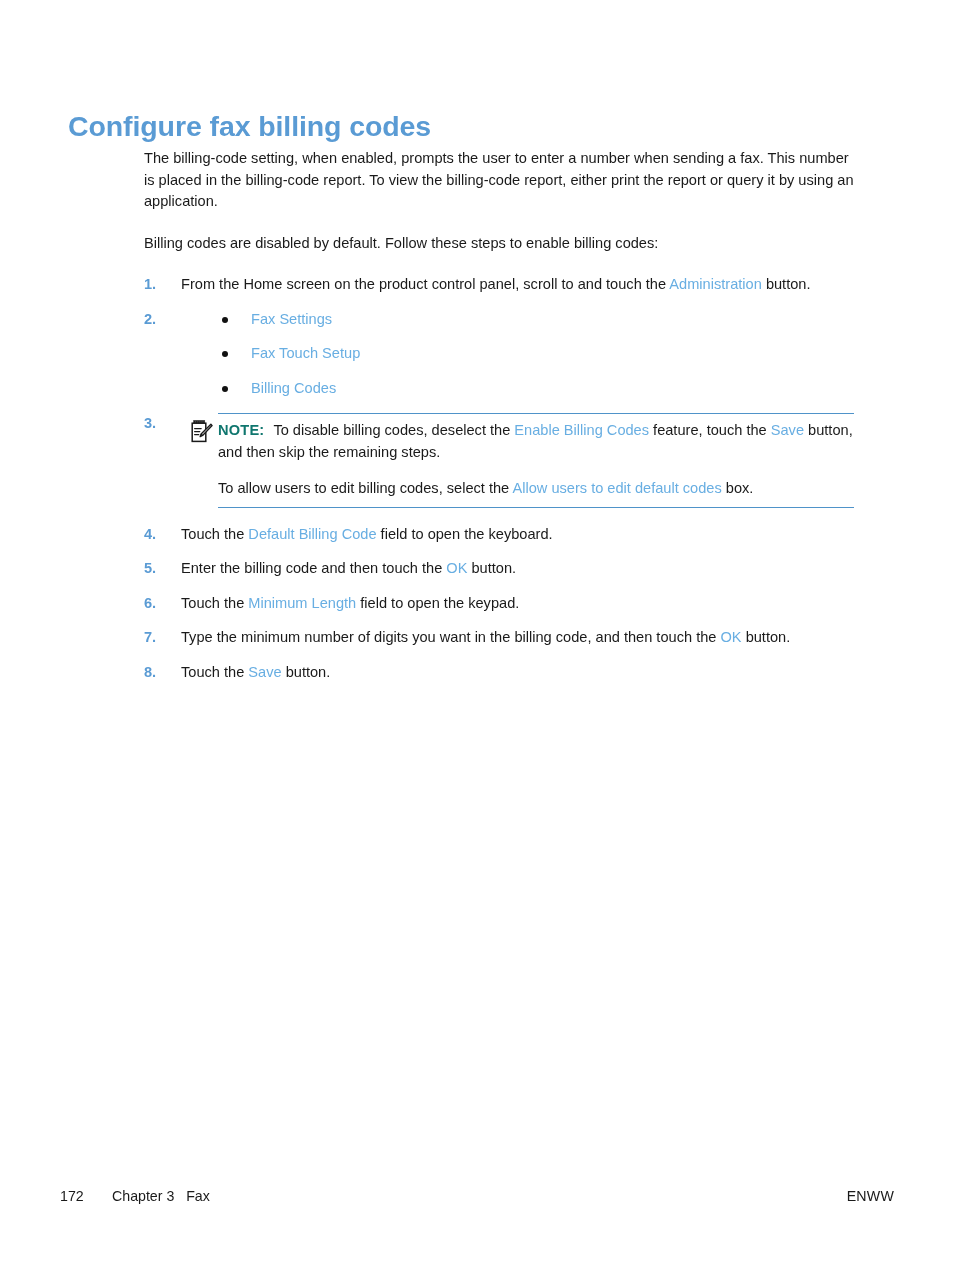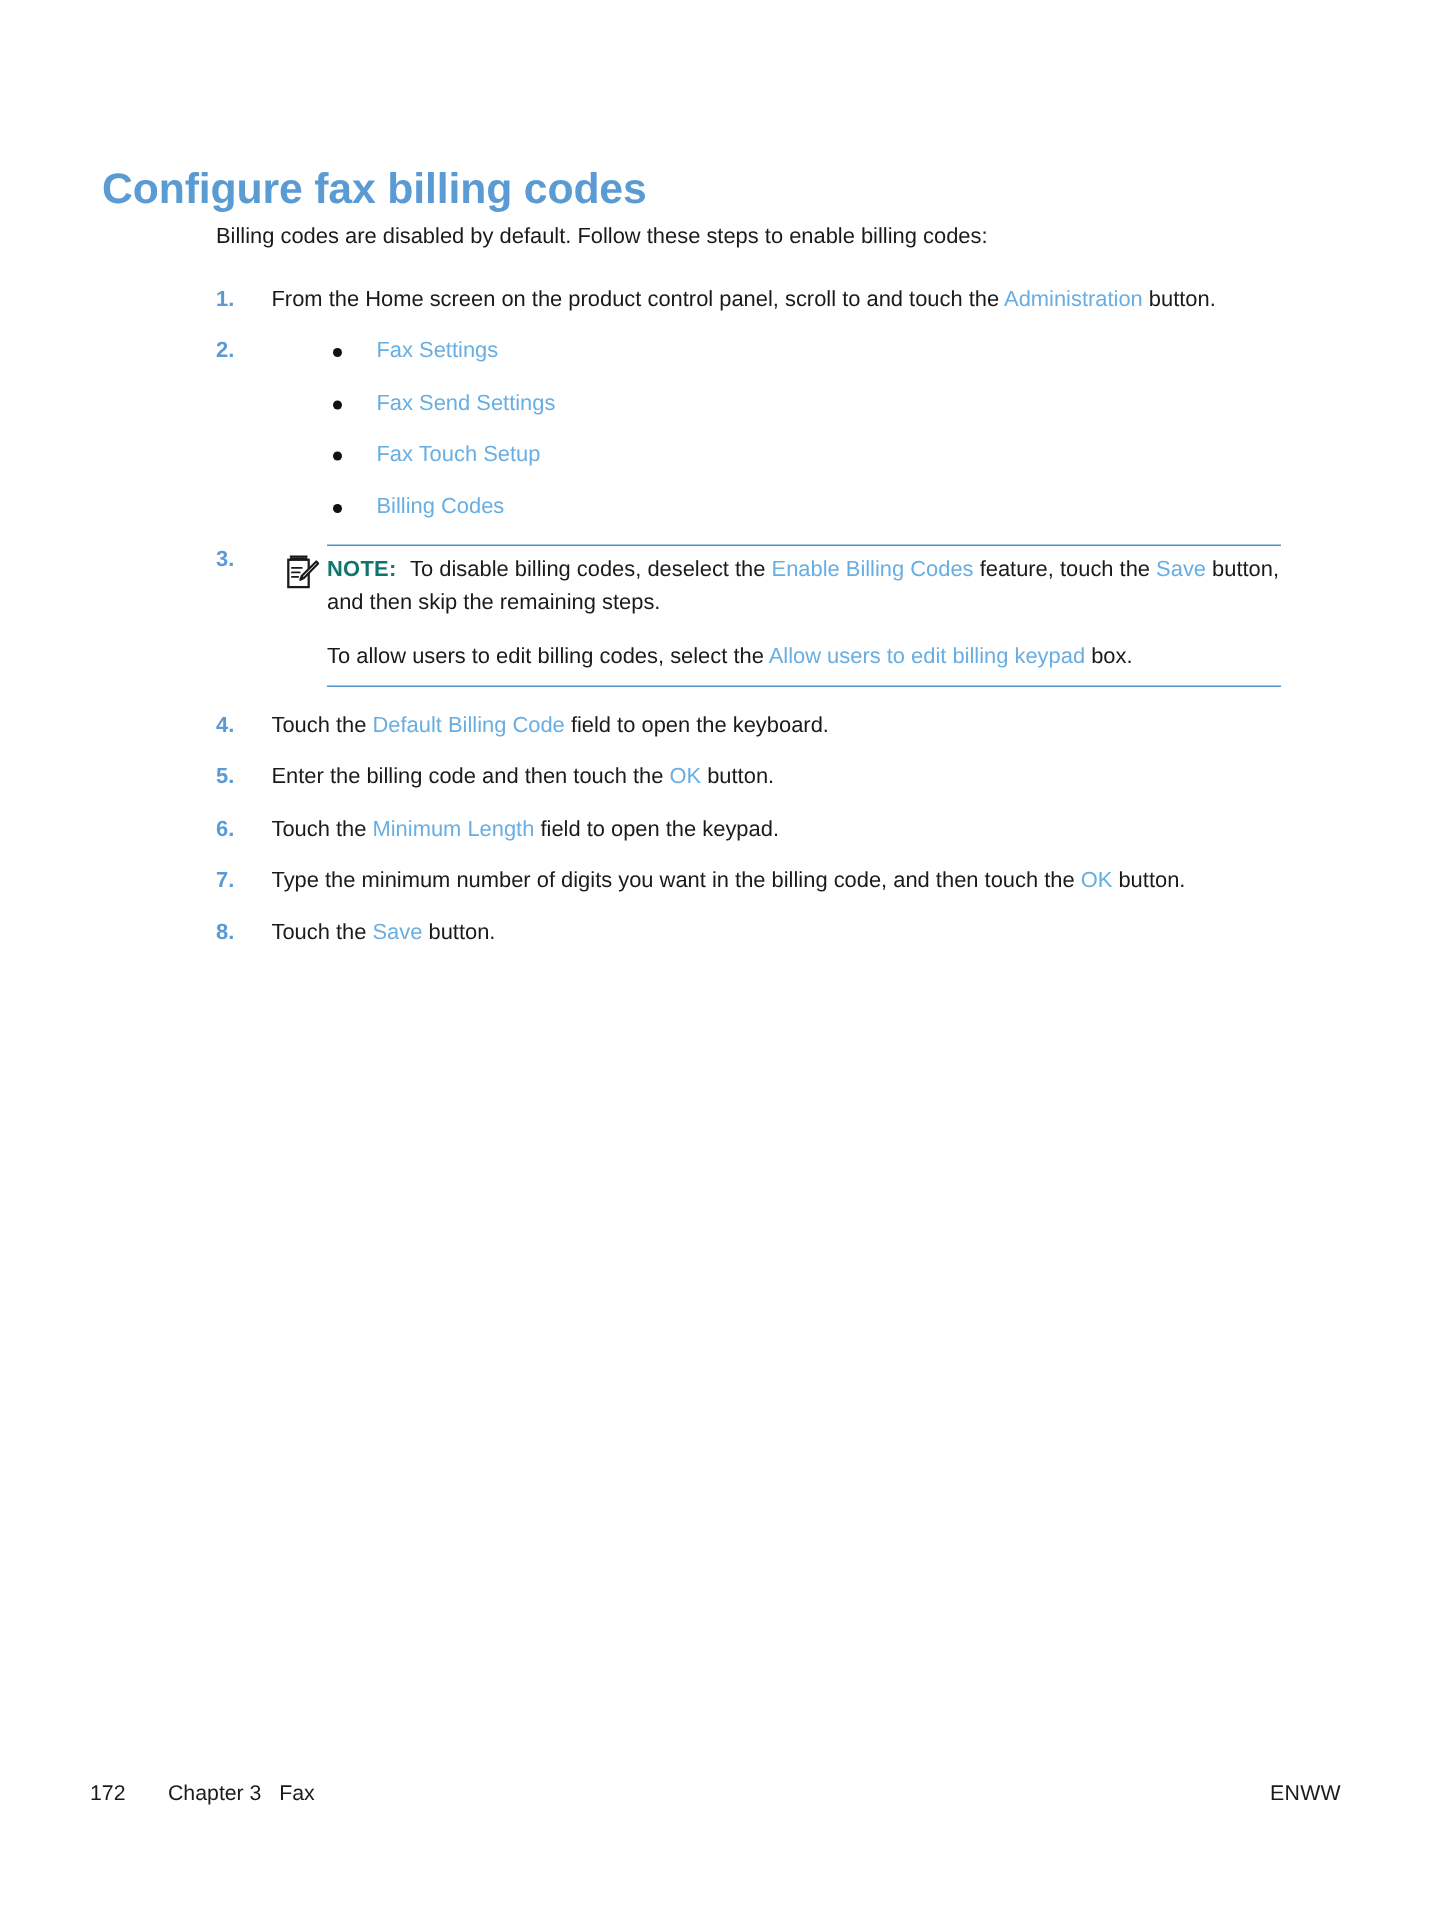--- a/index.html
+++ b/index.html
@@ -169,6 +169,7 @@
 
   <div class="content">
 
+    <p class="para">The billing-code setting, when enabled, prompts the user to enter a number when sending a fax. This number is placed in the billing-code report. To view the billing-code report, either print the report or query it by using an application.</p>
     <p class="para">Billing codes are disabled by default. Follow these steps to enable billing codes:</p>
 
     <ol class="steps">

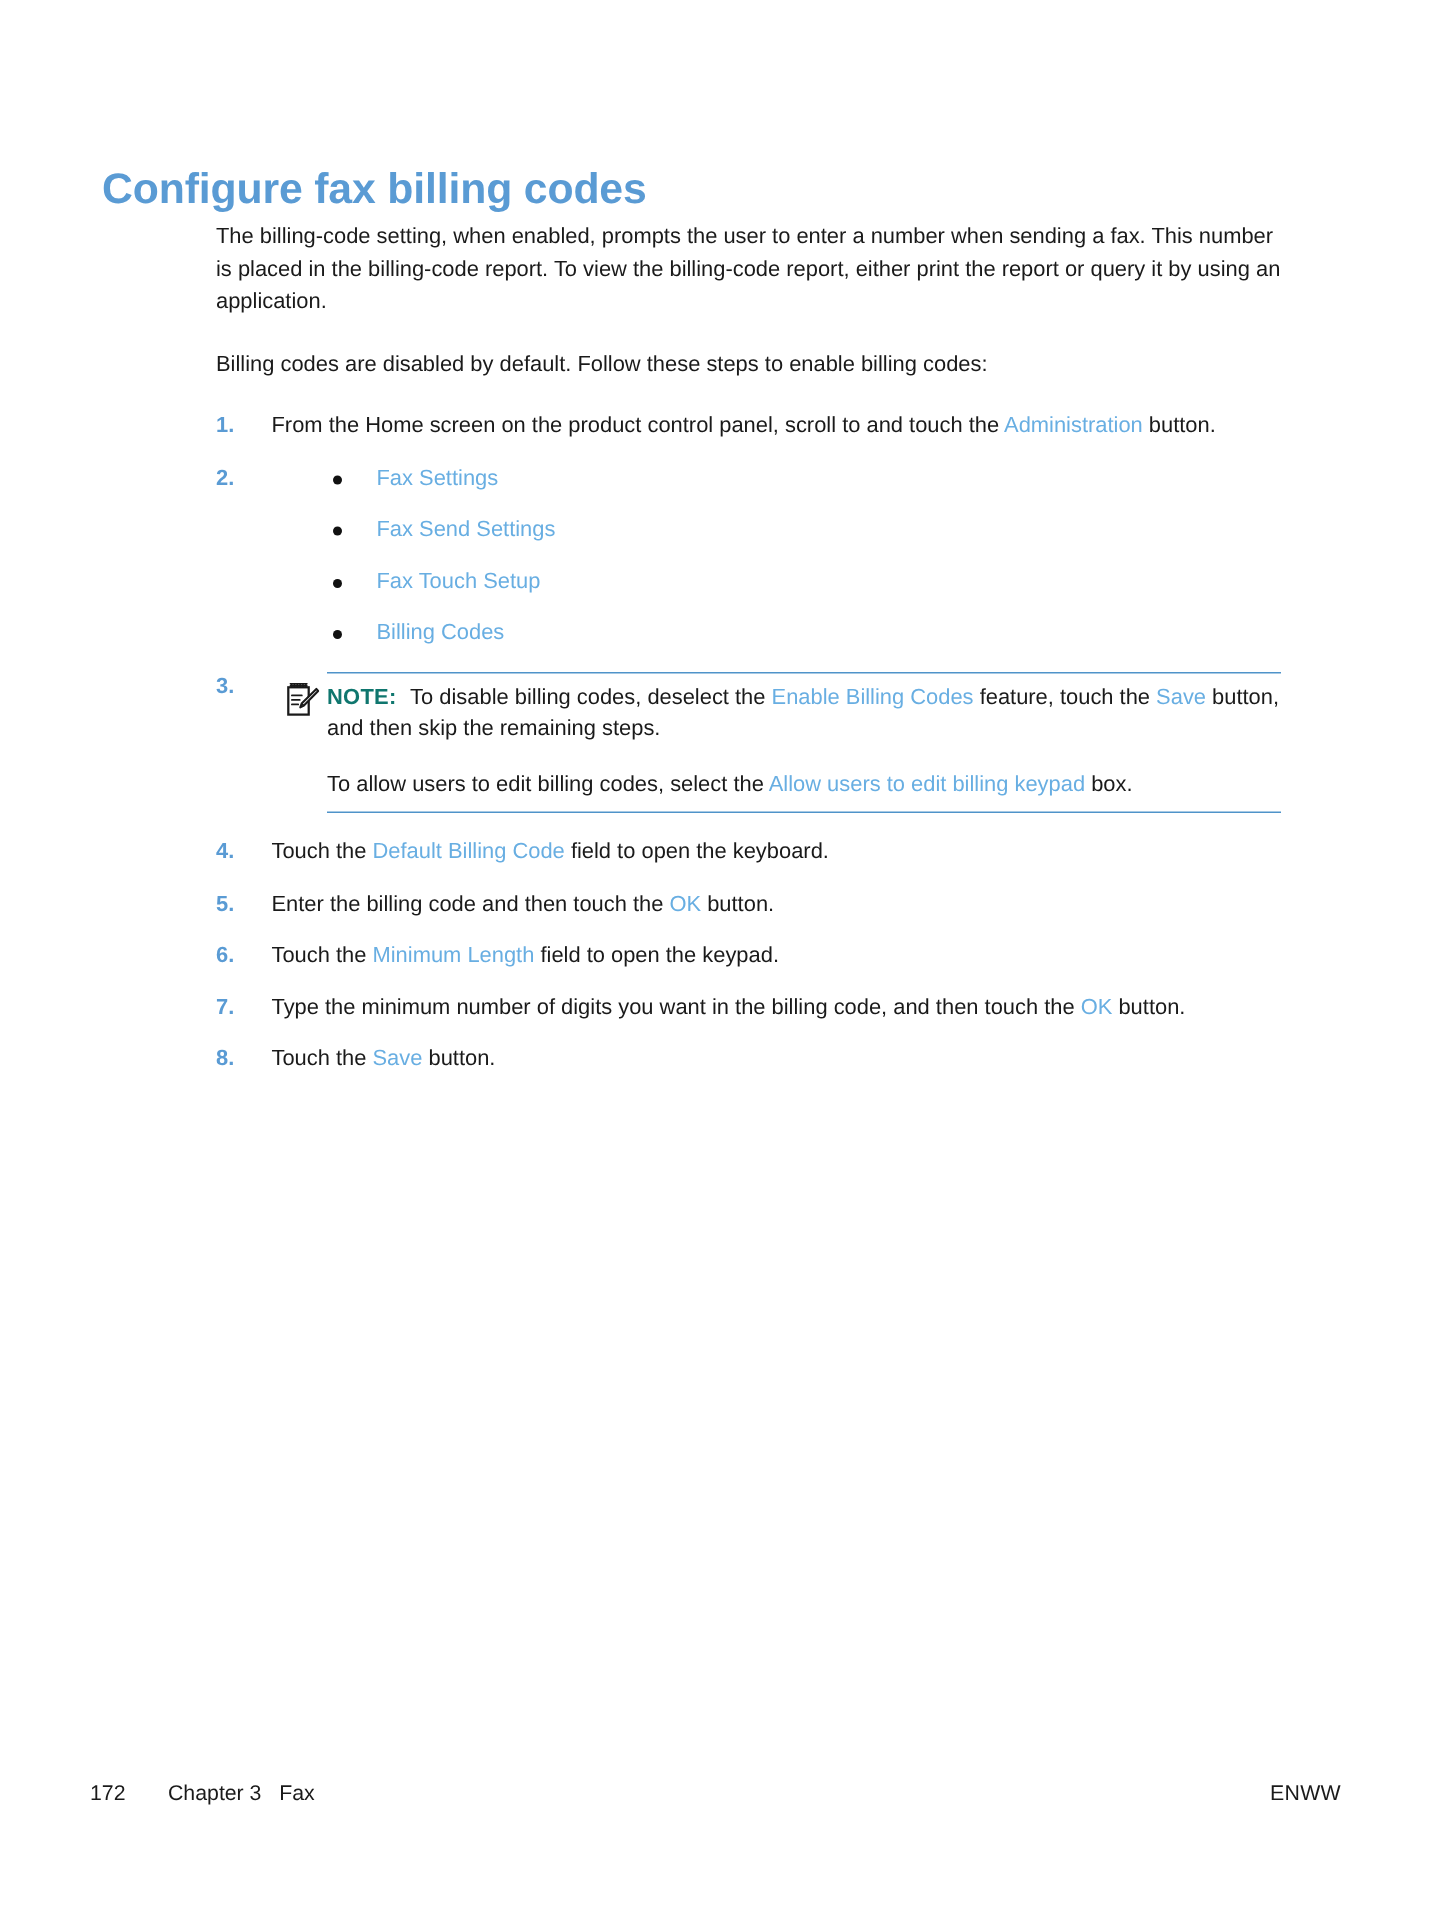--- a/index.html
+++ b/index.html
@@ -186,10 +186,6 @@
           <li class="bullet-item">
             <span class="bullet-dot"></span>
             <span class="ui-term">Fax Settings</span>
-          </li>
-          <li class="bullet-item">
-            <span class="bullet-dot"></span>
-            <span class="ui-term">Fax Send Settings</span>
           </li>
           <li class="bullet-item">
             <span class="bullet-dot"></span>

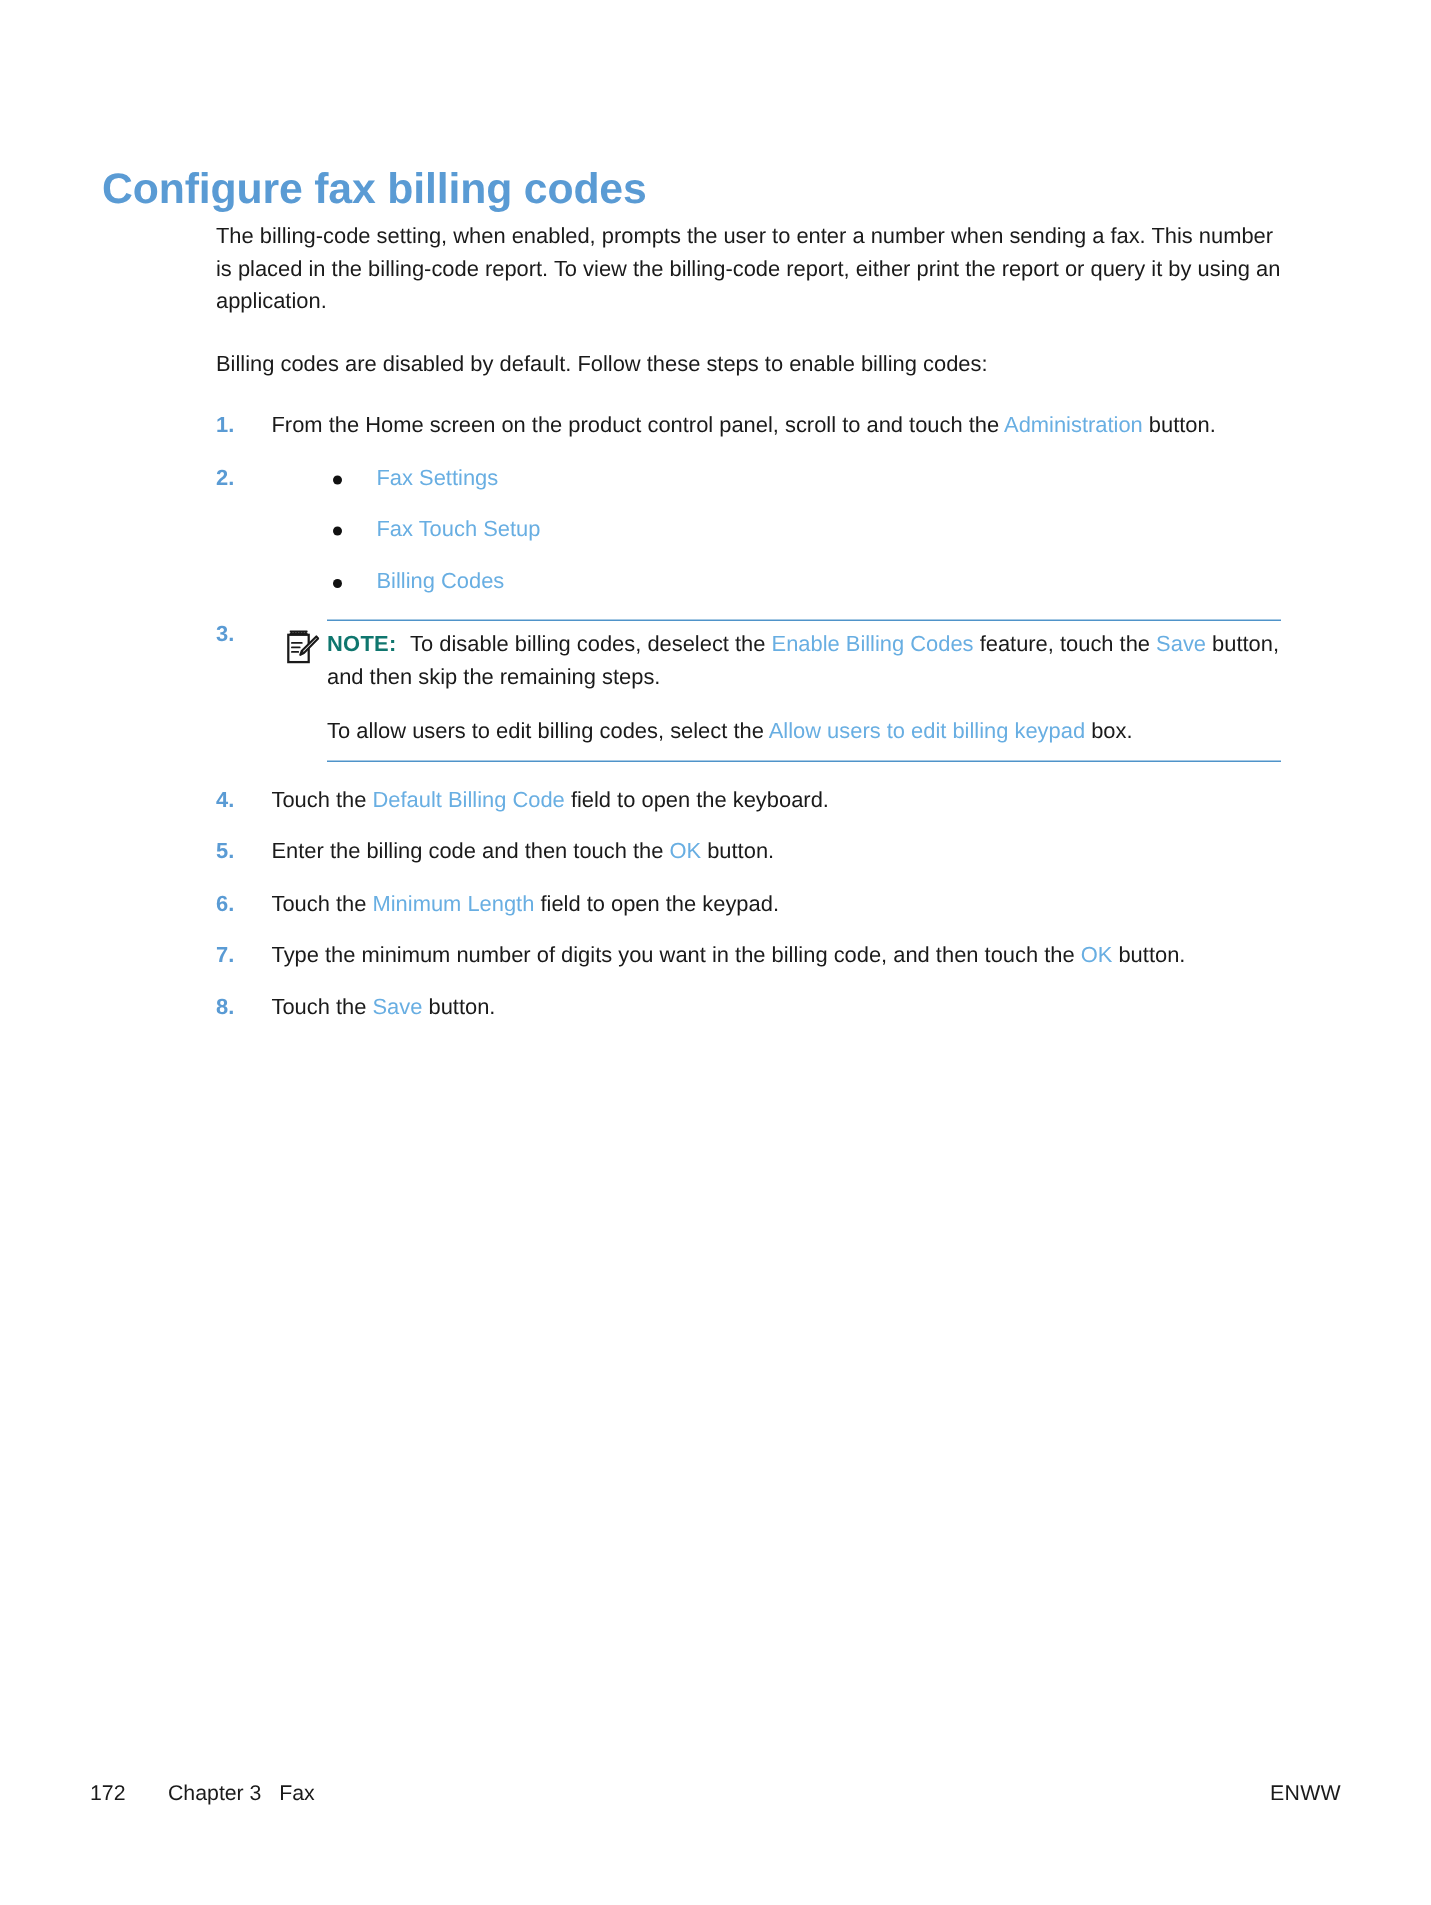--- a/index.html
+++ b/index.html
@@ -214,7 +214,7 @@
           </span>
           <div class="note-inner">
             <p class="note-text"><span class="note-label">NOTE:</span><span class="note-gap"></span><span>To disable billing codes, deselect the </span><span class="ui-term">Enable Billing Codes</span><span> feature, touch the </span><span class="ui-term">Save</span><span> button, and then skip the remaining steps.</span></p>
-            <p class="note-text second"><span>To allow users to edit billing codes, select the </span><span class="ui-term">Allow users to edit billing keypad</span><span> box.</span></p>
+            <p class="note-text second"><span>To allow users to edit billing codes, select the </span><span class="ui-term">Allow users to edit default codes</span><span> box.</span></p>
           </div>
         </div>
       </li>

